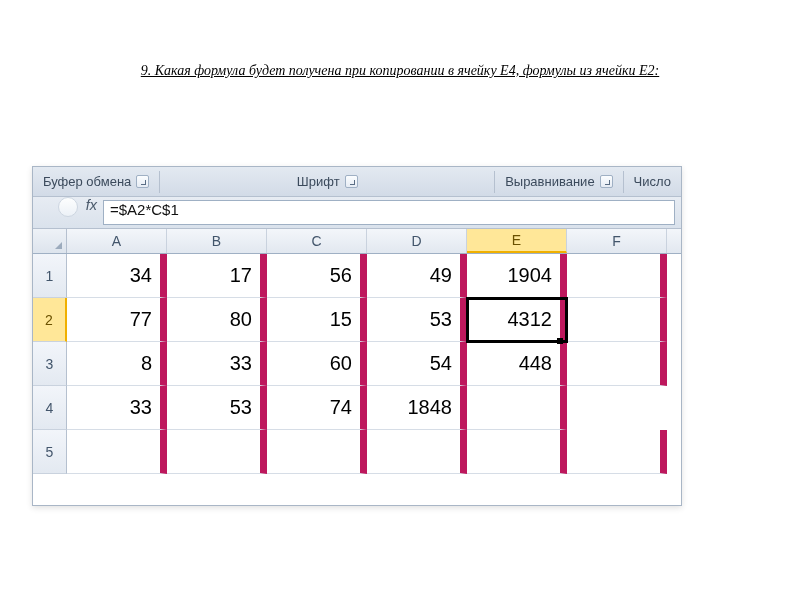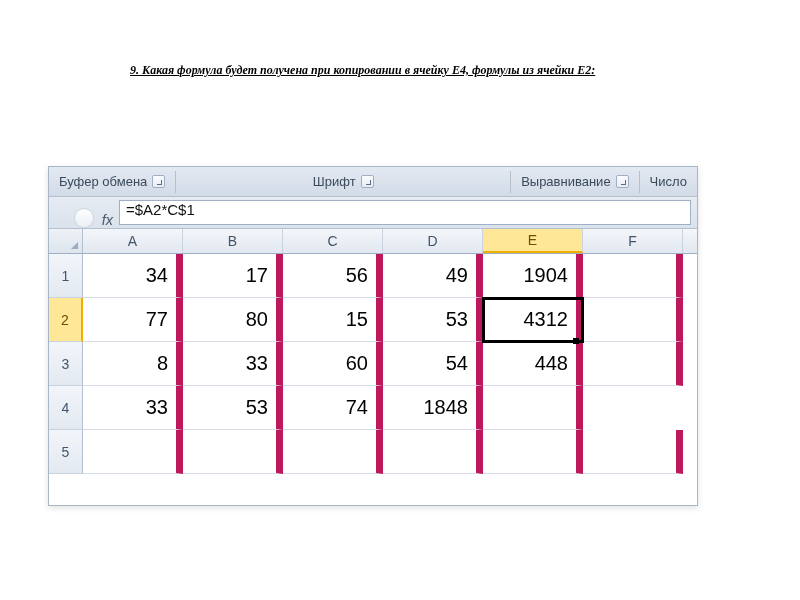--- a/index.html
+++ b/index.html
@@ -18,11 +18,12 @@
     width: 540px;
     font-family: Georgia, 'Times New Roman', serif;
     font-style: italic;
-    font-weight: bold;
-    font-size: 12px;
+    font-weight: normal;
+    font-size: 14px;
     text-decoration: underline;
     line-height: 1.35;
     color: #000;
+    text-align: center;
   }
   .excel {
     position: absolute;

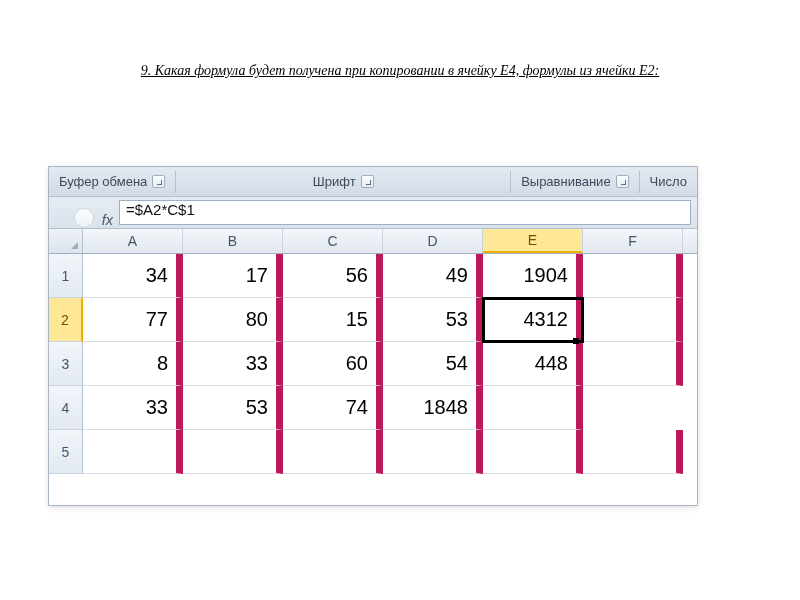--- a/index.html
+++ b/index.html
@@ -28,7 +28,7 @@
   .excel {
     position: absolute;
     top: 166px;
-    left: 48px;
+    left: 32px;
     width: 650px;
     height: 340px;
     background: linear-gradient(#e7ecf2, #ced8e4 60%, #c8d3e0);

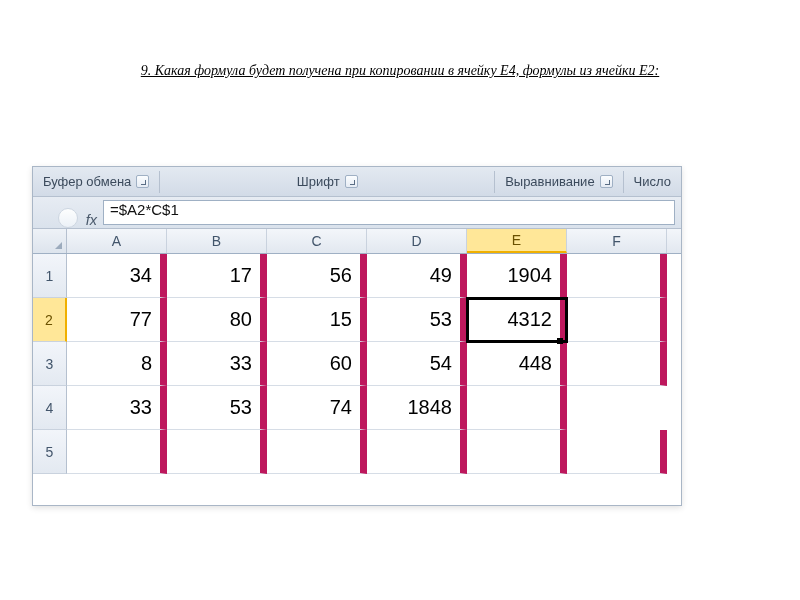--- a/index.html
+++ b/index.html
@@ -110,7 +110,7 @@
   }
   .fx-group {
     display: flex;
-    align-items: flex-end;
+    align-items: flex-start;
     gap: 4px;
     width: 70px;
     justify-content: flex-end;

